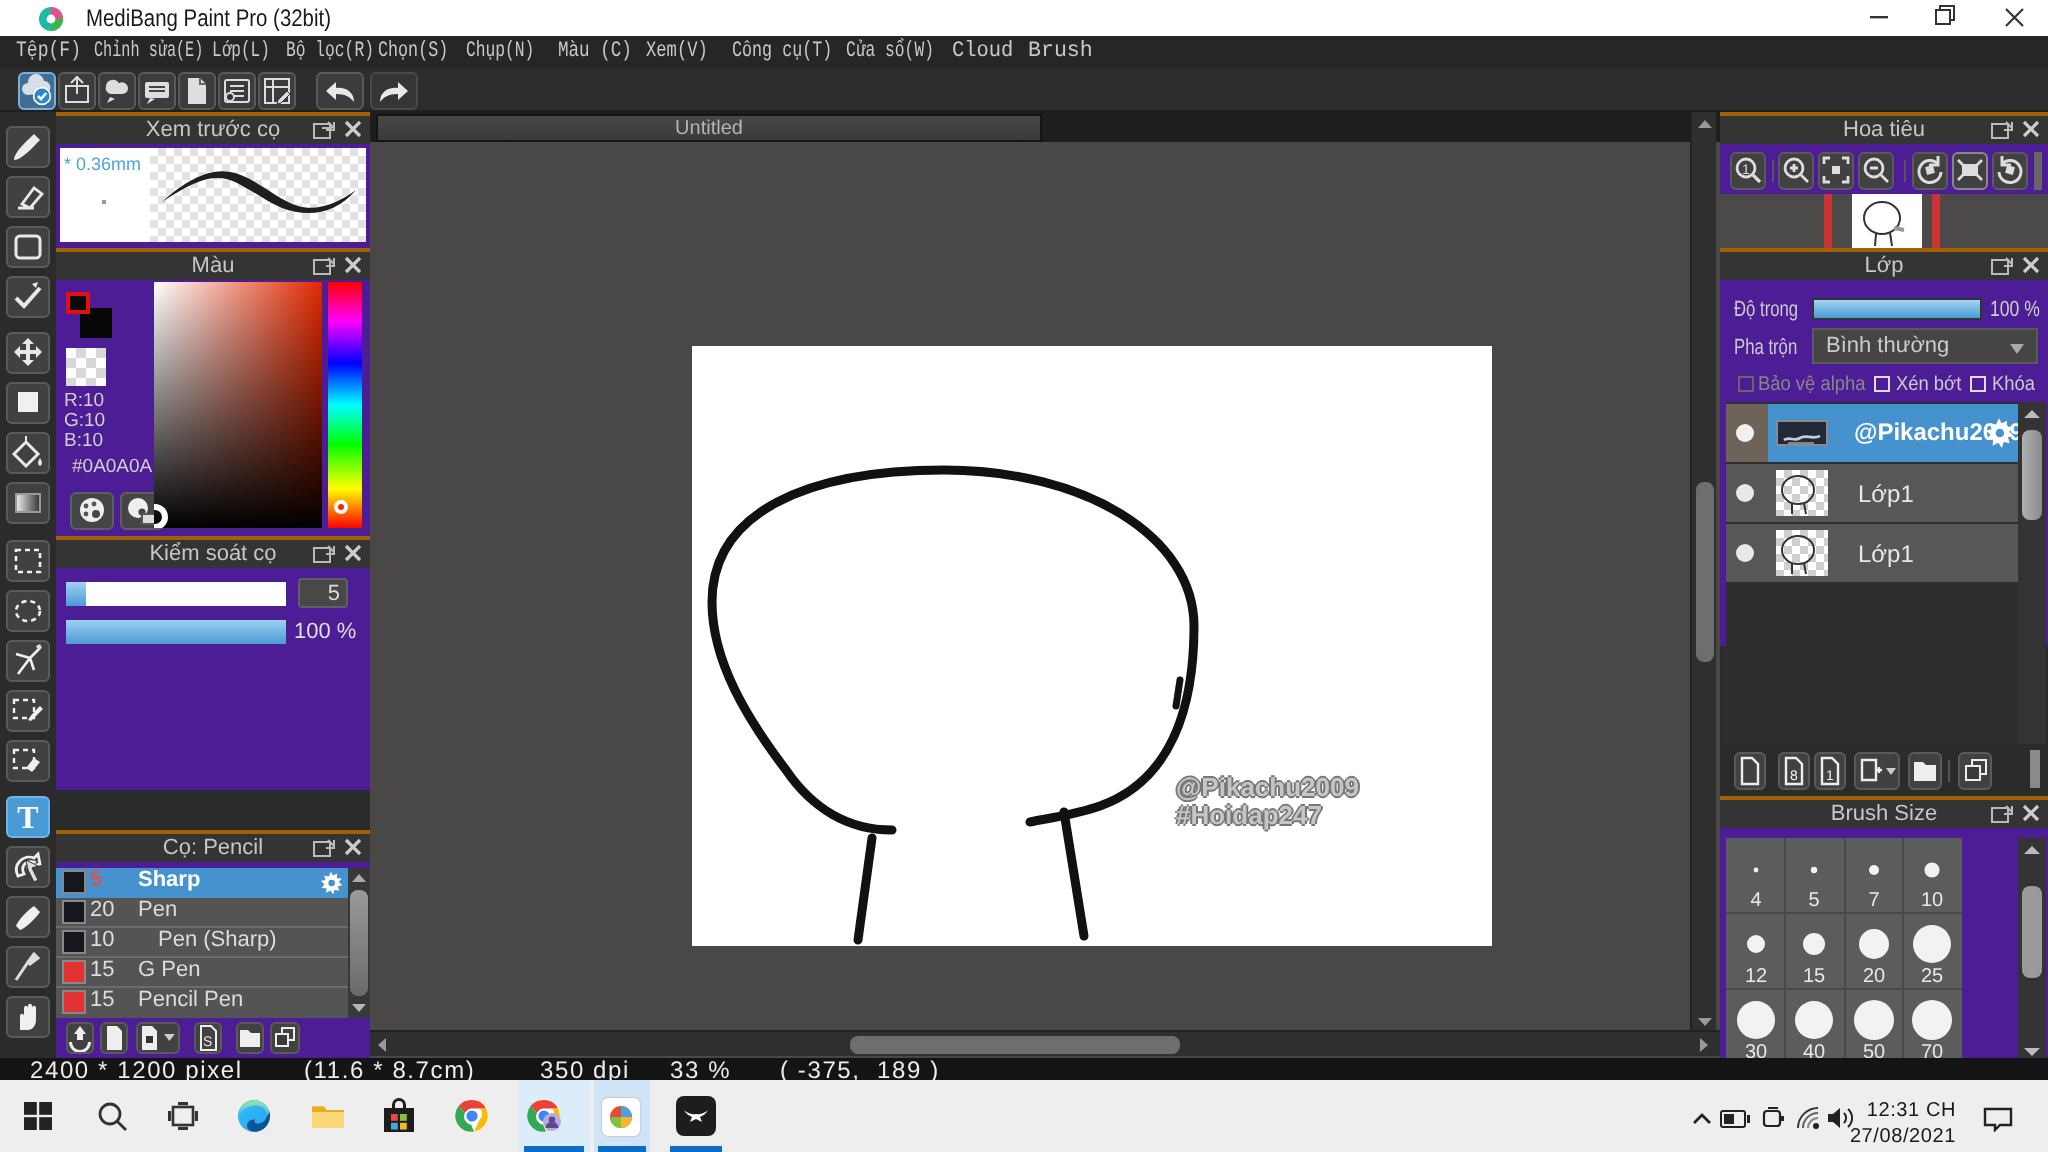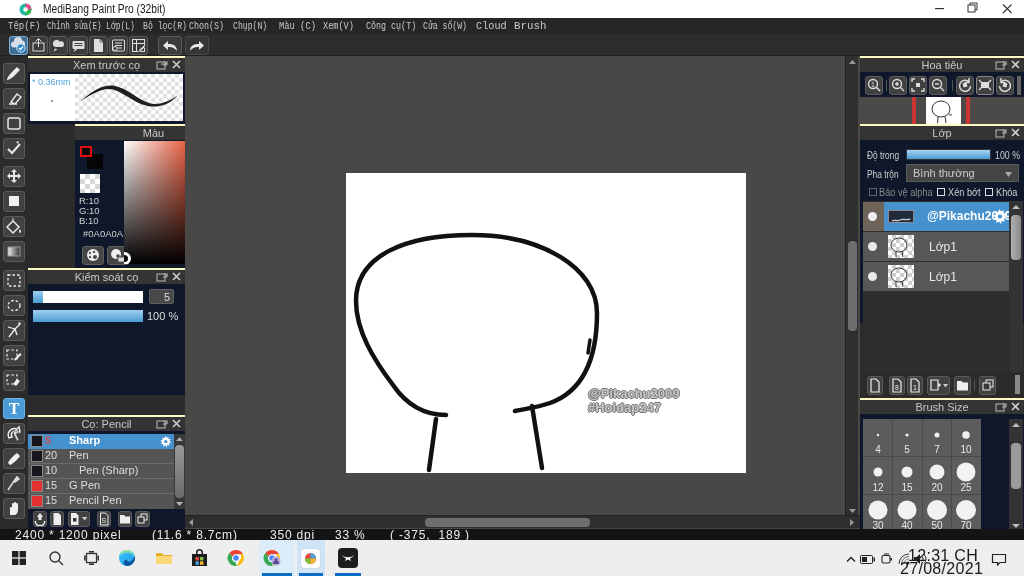--- a/index.html
+++ b/index.html
@@ -21,7 +21,7 @@
 .tool { position:absolute; left:3px; width:22px; height:21px; background:#414141; border:1px solid #5a5a5a; border-radius:3px; }
 .tool.sel { background:#4a9bd5; border-color:#6db4e8; }
 
-.panel { position:absolute; background:#0f172a; border-top:2px solid #fef9c3; }
+.panel { position:absolute; background:#4c1d95; border-top:2px solid #a16207; }
 .ptitle { position:absolute; left:0; top:0; width:100%; height:14px; background:#343434; color:#c7c7c7; font-size:11px; text-align:center; line-height:14px; }
 .picons { position:absolute; top:1px; right:3px; width:26px; height:12px; }
 

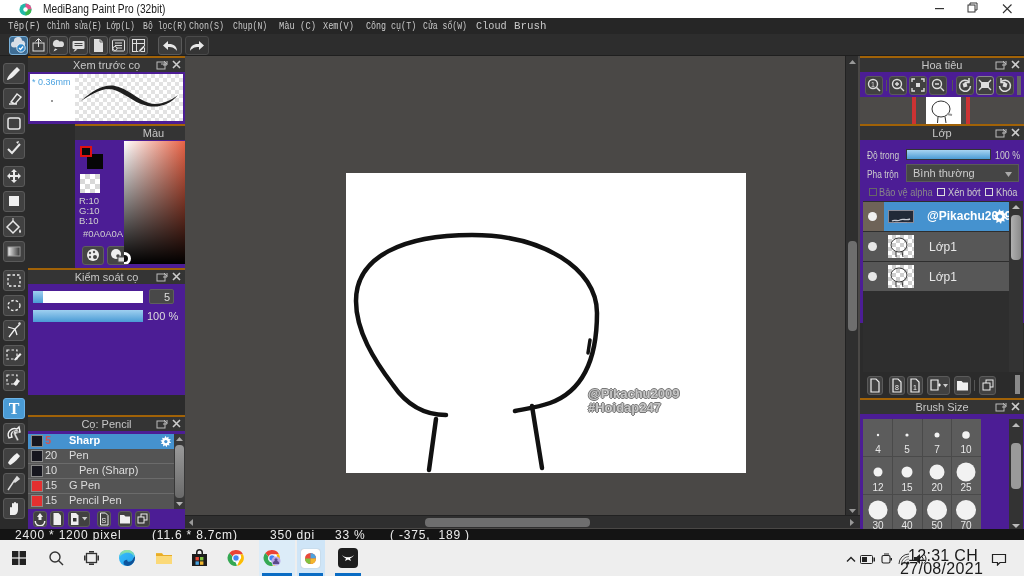--- a/index.html
+++ b/index.html
@@ -315,6 +315,9 @@
 </div>
 
 <div class="abs" id="canvasarea">
+  <div id="tabbar">
+      <div id="tab">Untitled</div>
+    </div>
   <div id="whitecanvas">
     <svg width="400" height="300" viewBox="0 0 400 300">
       <g fill="none" stroke="#111" stroke-width="4.5" stroke-linecap="round">

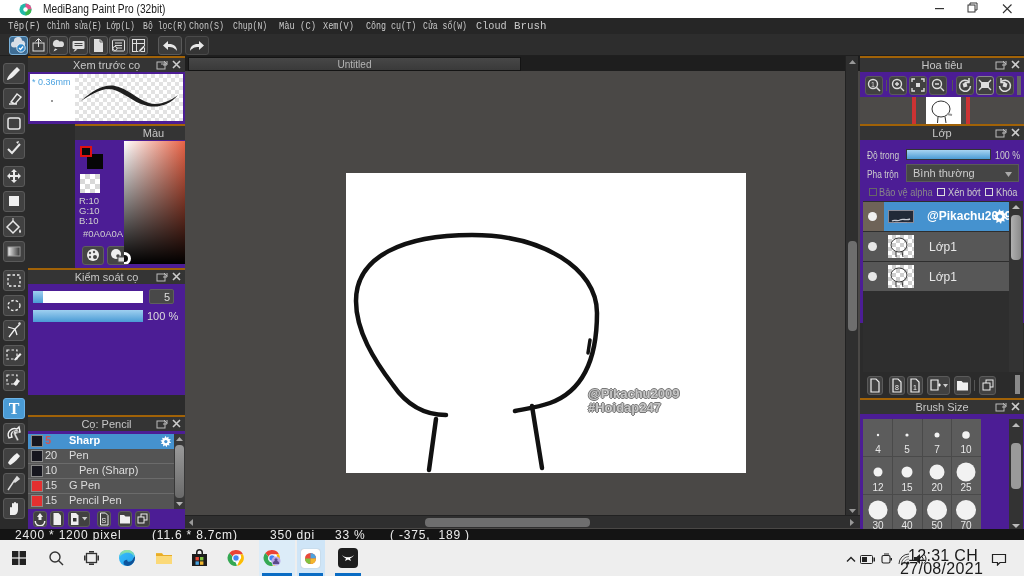--- a/index.html
+++ b/index.html
@@ -199,7 +199,7 @@
       </svg>
   </div>
 </div>
-<div class="panel" id="p-color" style="left:28px;top:124px;width:157px;height:144px;margin-left:47px;">
+<div class="panel" id="p-color" style="left:28px;top:124px;width:157px;height:144px;">
   <div class="ptitle">Màu<svg class="picons" viewBox="0 0 26 12">
         <rect x="1" y="3" width="8" height="7" fill="none" stroke="#bbb"></rect>
         <path d="M8 2 l3 3 M11 2 v4 h-4" stroke="#bbb" fill="none"></path>

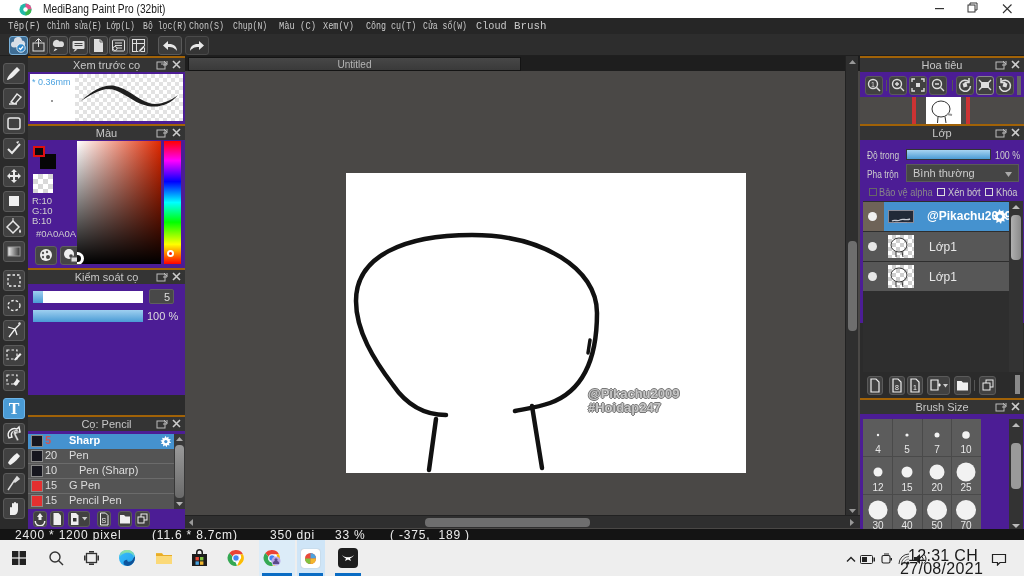--- a/index.html
+++ b/index.html
@@ -658,7 +658,7 @@
       <path d="M0 4 h2.5 L6 1 v10 L2.5 8 H0 Z" fill="#222"></path>
       <path d="M8 3.5 a3.5 3.5 0 0 1 0 5 M10 1.5 a6 6 0 0 1 0 9" fill="none" stroke="#222" stroke-width="1"></path>
     </svg>
-  <div class="abs" style="left:900px;top:10px;width:78px;height:26px;color:#1a1a1a;font-size:16px;letter-spacing:0.3px;text-align:right;line-height:12.5px">12:31 CH<br>27/08/2021</div>
+  <div class="abs" style="left:900px;top:10px;width:78px;height:26px;color:#1a1a1a;font-size:10px;letter-spacing:0.3px;text-align:right;line-height:12.5px">12:31 CH<br>27/08/2021</div>
   <svg class="abs" style="left:991px;top:13px" width="16" height="13" viewBox="0 0 16 13">
       <path d="M1.5 1.5 h13 v8 h-5.5 l-2.5 2.5 v-2.5 H1.5 Z" fill="none" stroke="#222" stroke-width="1.2"></path>
     </svg>

